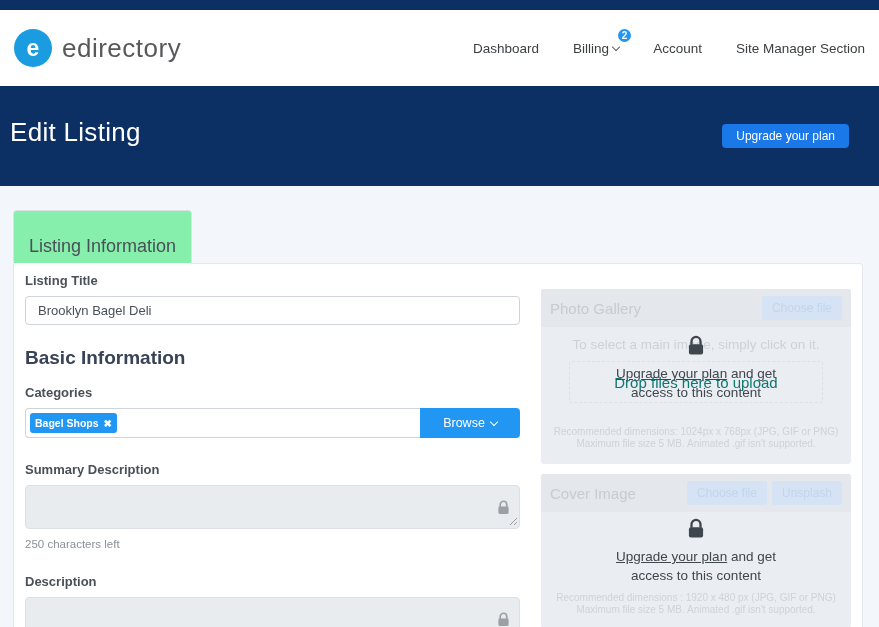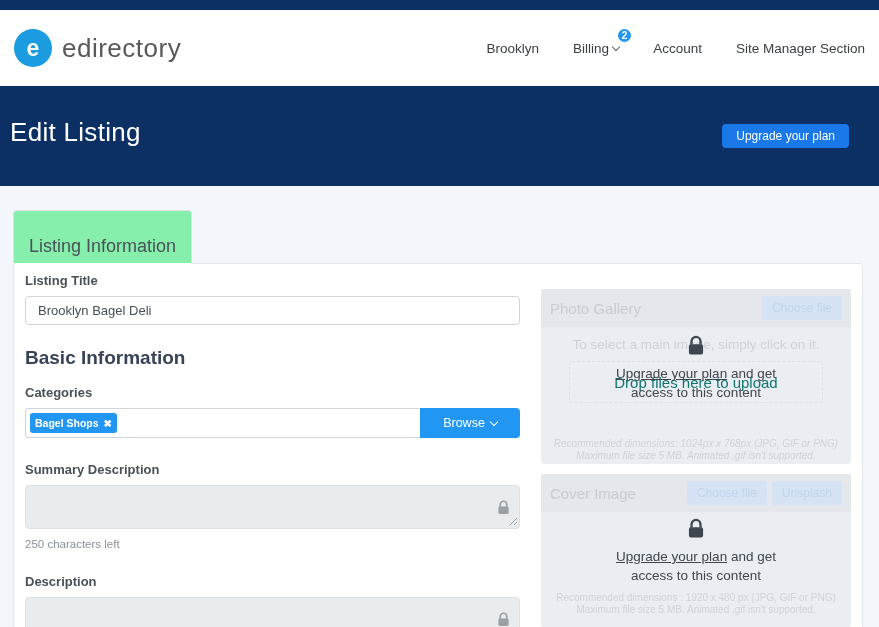--- a/index.html
+++ b/index.html
@@ -148,7 +148,7 @@
   </div>
   <div class="main-nav">
     <div class="nav-item">
-      <span>Brooklyn</span>
+      <span>Dashboard</span>
     </div>
     <div class="nav-item">
       <span>Billing</span>

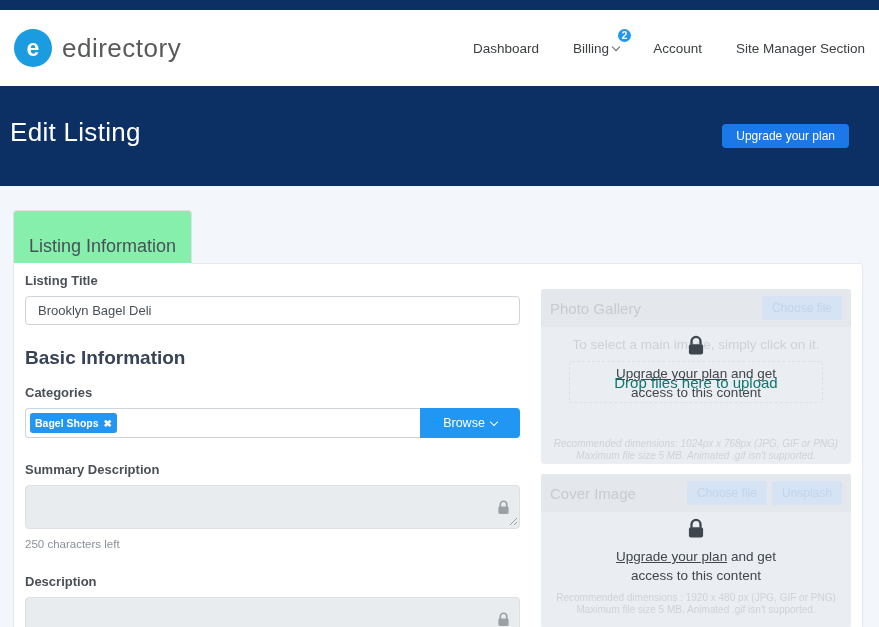--- a/index.html
+++ b/index.html
@@ -239,7 +239,7 @@
         </div>
         <div class="faded-hint">To select a main image, simply click on it.</div>
         <div class="dropzone">Drop files here to upload</div>
-        <div class="panel-dims" style="bottom:2px;font-style:italic;">
+        <div class="panel-dims" style="bottom:14px;">
           <div>Recommended dimensions: 1024px x 768px (JPG, GIF or PNG)</div>
           <div>Maximum file size 5 MB. Animated .gif isn't supported.</div>
         </div>

